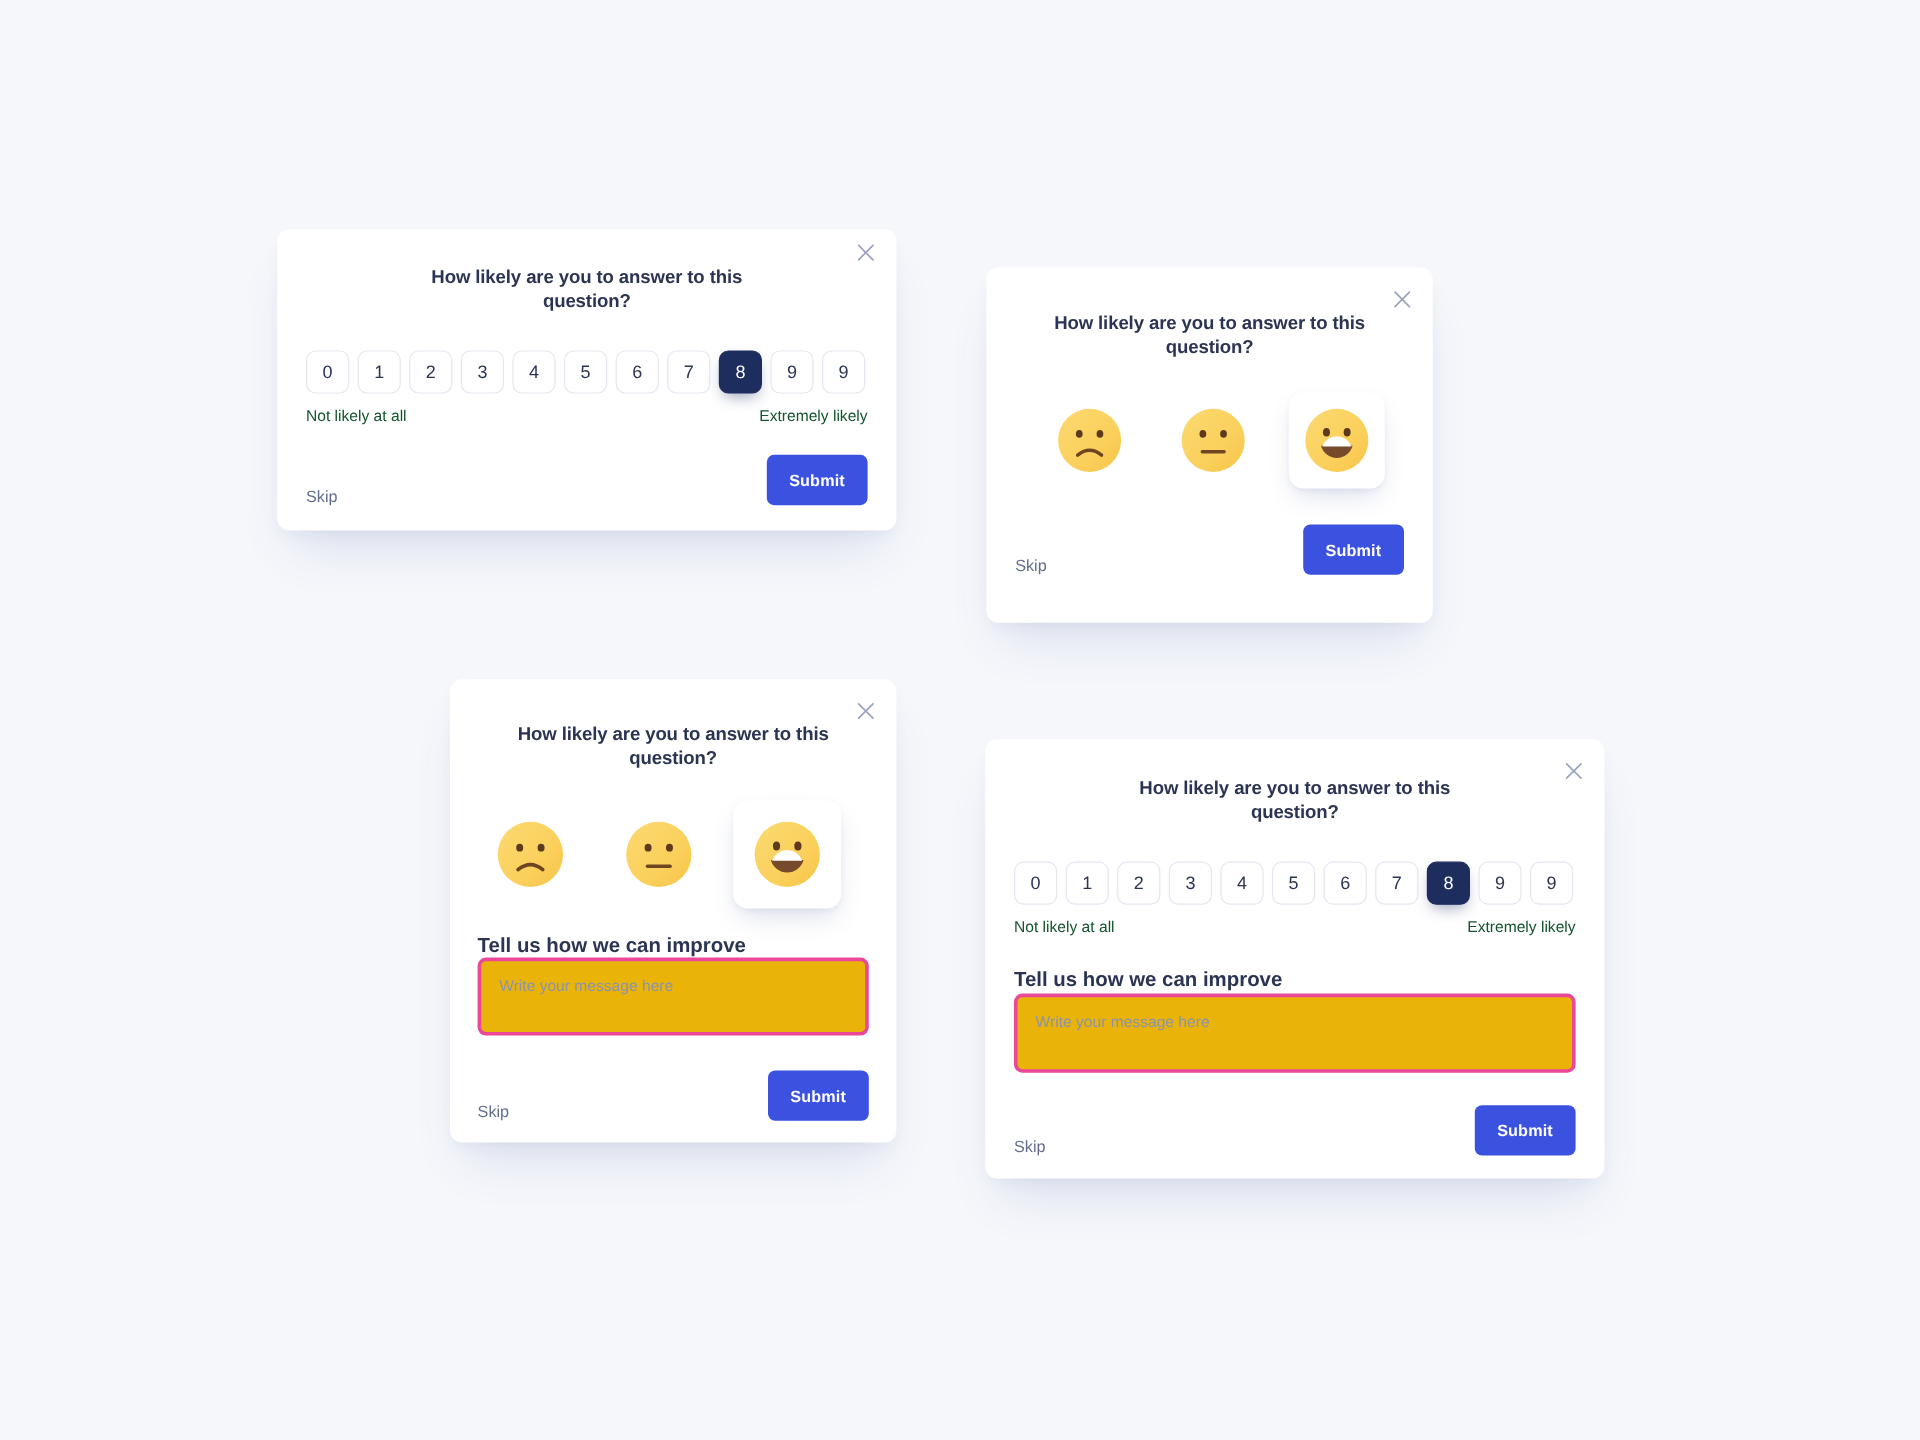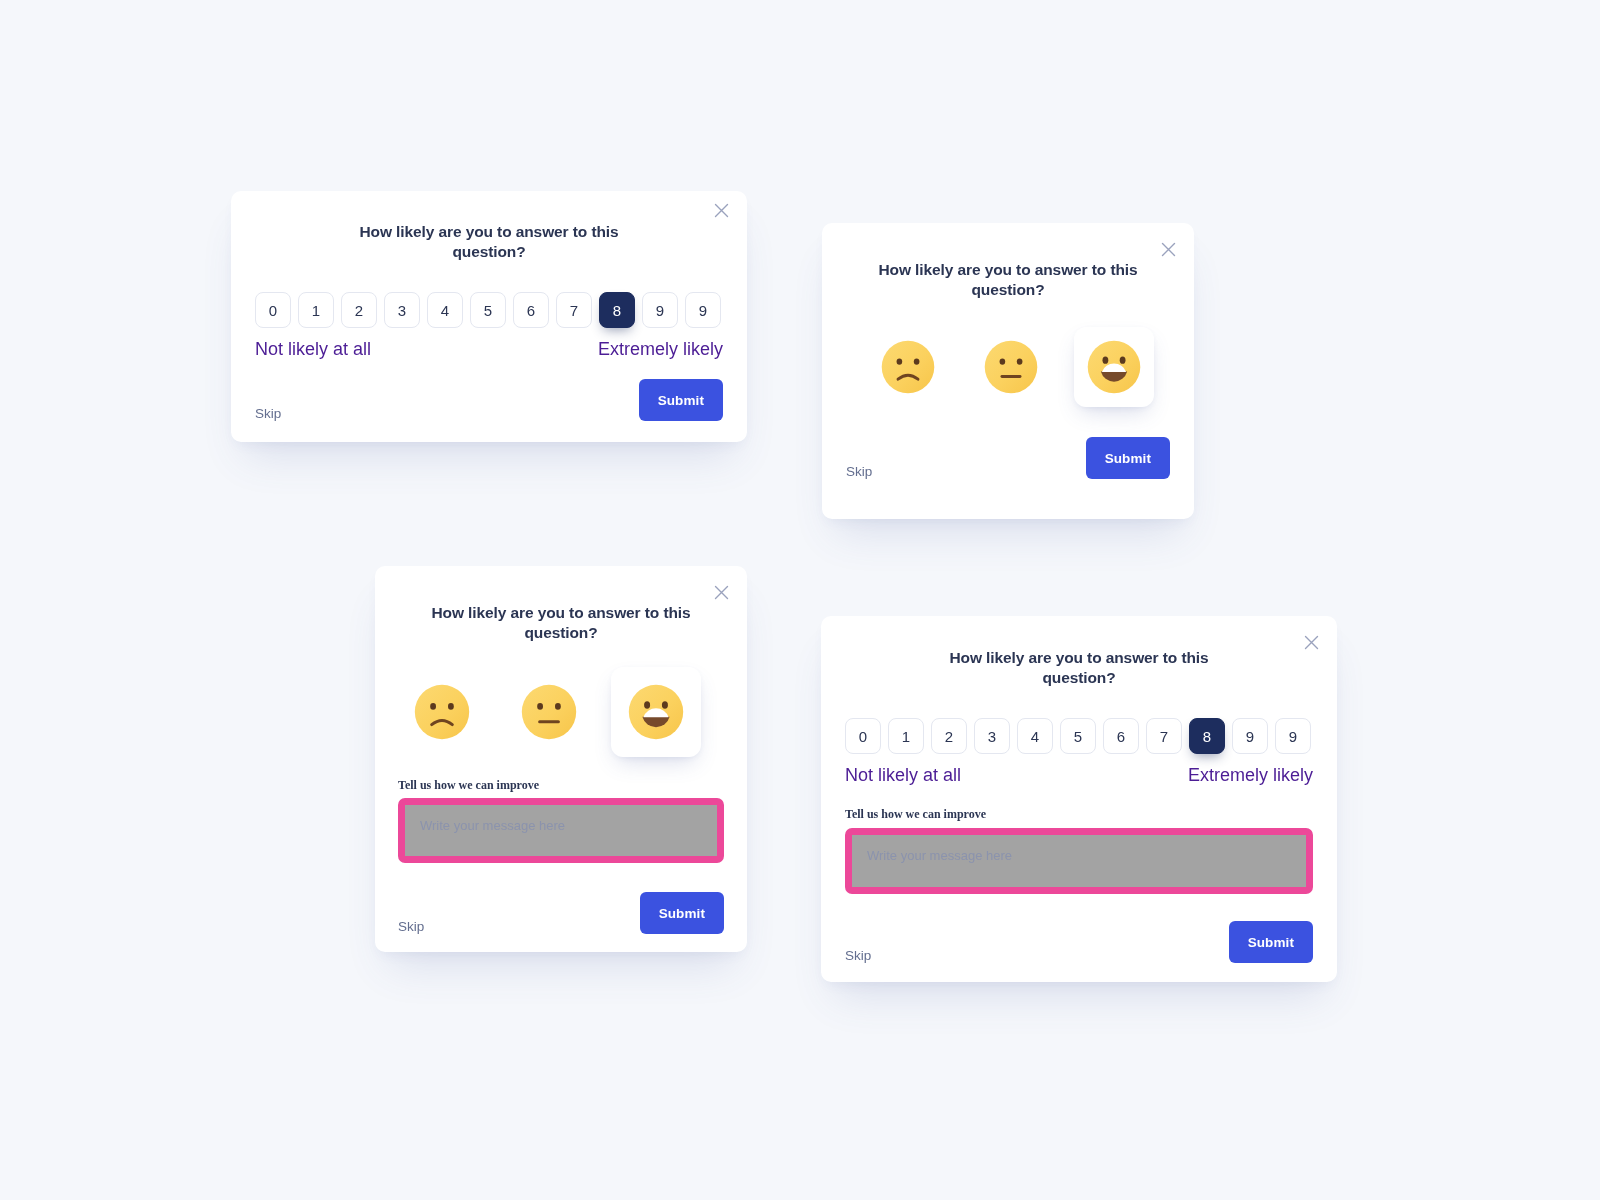--- a/index.html
+++ b/index.html
@@ -90,8 +90,8 @@
   .scale-legend {
     display: flex;
     justify-content: space-between;
-    font-size: 18px;
-    color: #4c1d95;
+    font-size: 13px;
+    color: #14532d;
   }
 
   

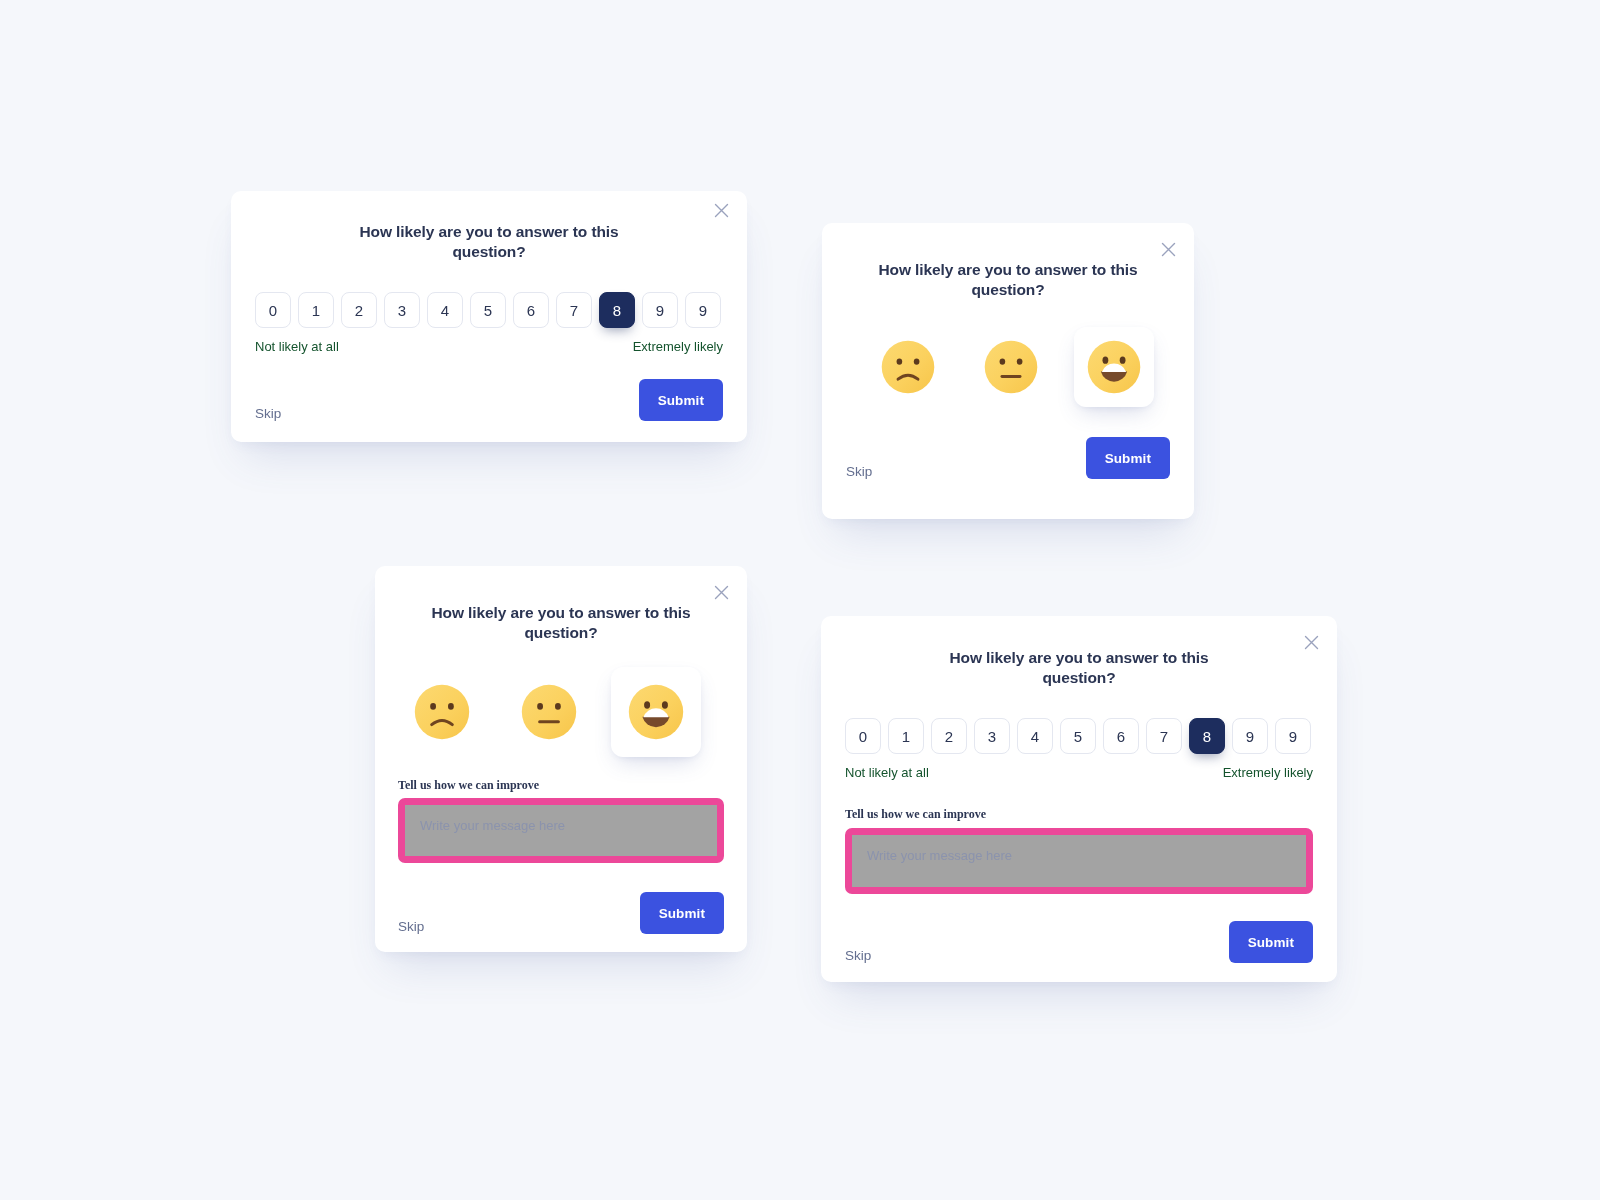--- a/index.html
+++ b/index.html
@@ -117,10 +117,9 @@
 
   
   .field-label {
-    font-size: 12px;
+    font-size: 17px;
     font-weight: bold;
     color: #2b3553;
-    font-family: Liberation Serif, serif;
   }
   .msg-box {
     border: 7px solid #ec4899;

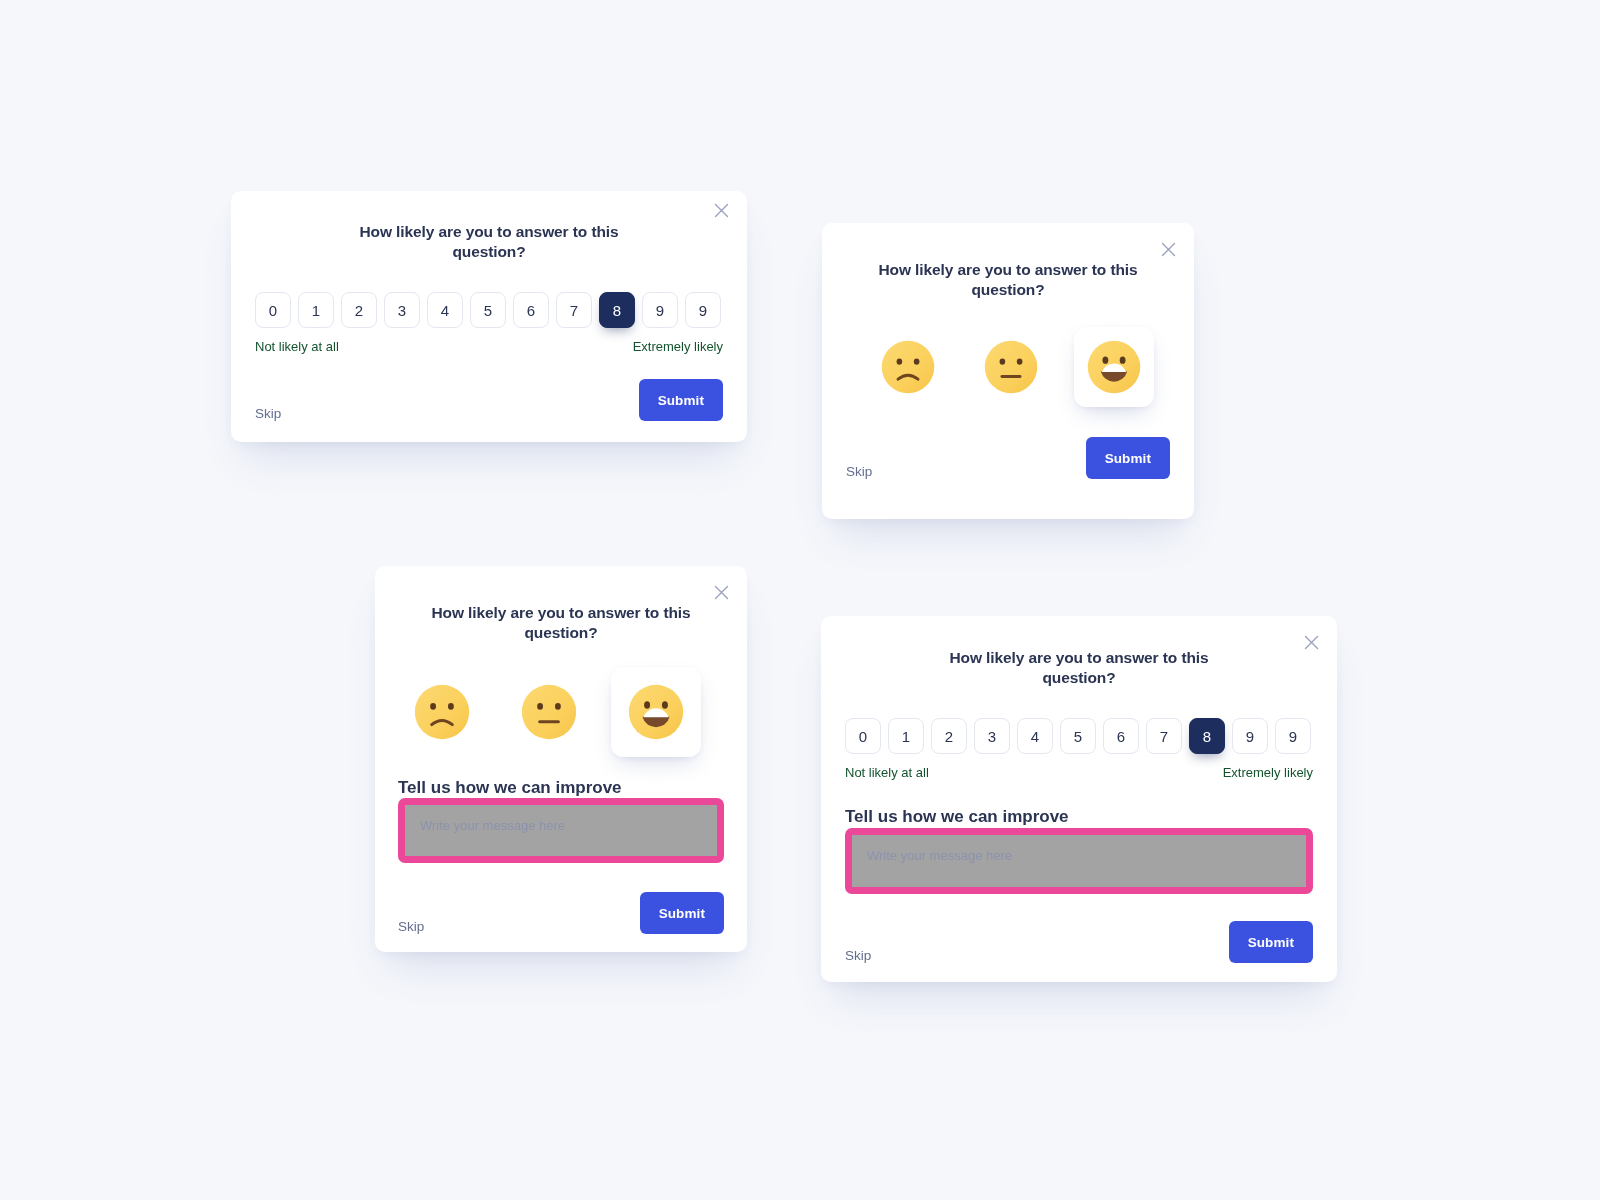--- a/index.html
+++ b/index.html
@@ -122,9 +122,9 @@
     color: #2b3553;
   }
   .msg-box {
-    border: 7px solid #ec4899;
+    border: 3px solid #ec4899;
     border-radius: 7px;
-    background: #a3a3a3;
+    background: #eab308;
     box-sizing: border-box;
     width: 100%;
     resize: none;

